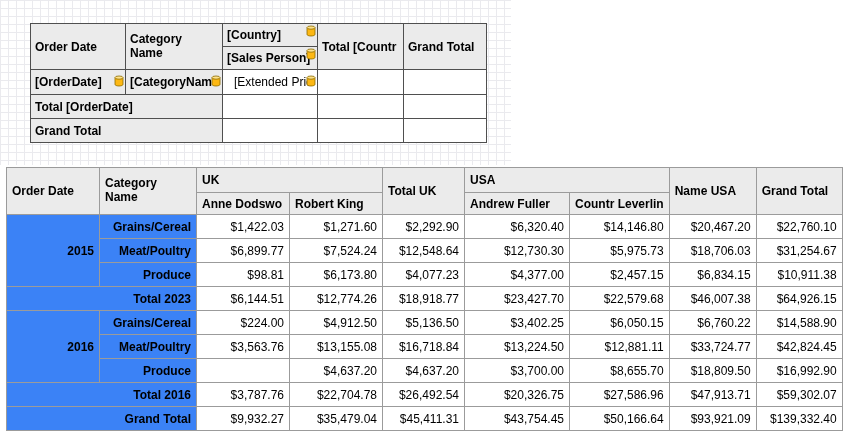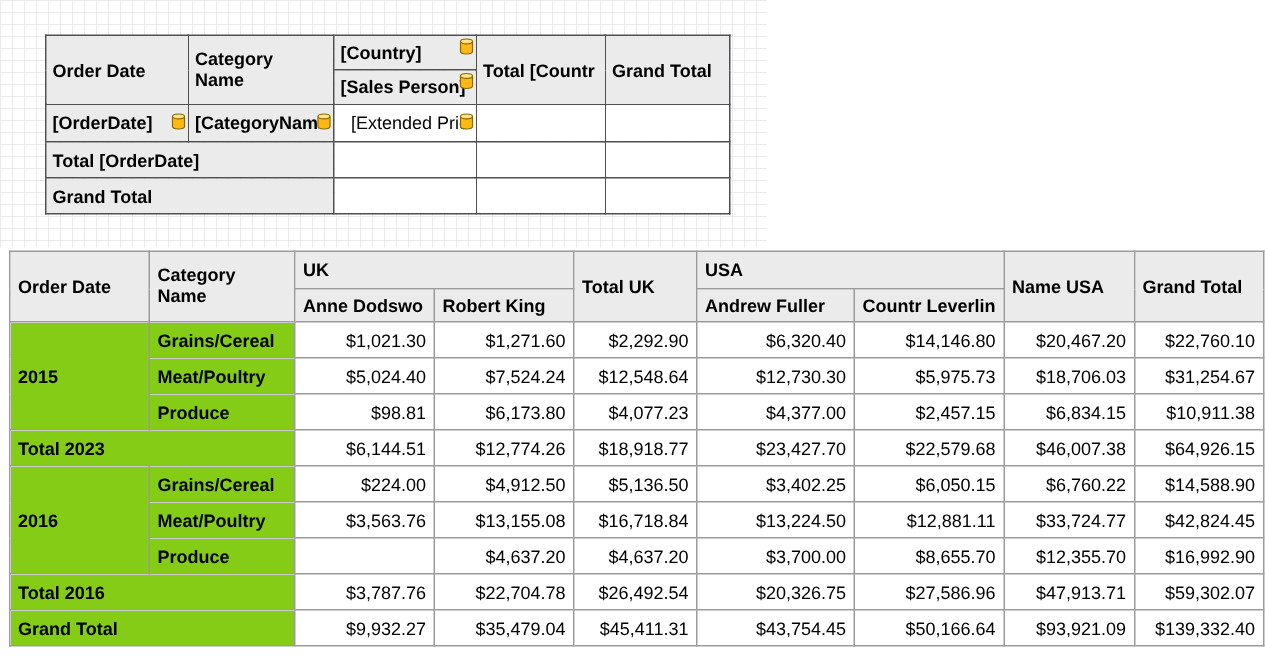--- a/index.html
+++ b/index.html
@@ -71,9 +71,9 @@
     text-align: left;
   }
   table.pivot td.rl {
-    background: #84cc16;
+    background: #3b82f6;
     font-weight: bold;
-    text-align: left;
+    text-align: right;
   }
   table.pivot td.num {
     background: #ffffff;

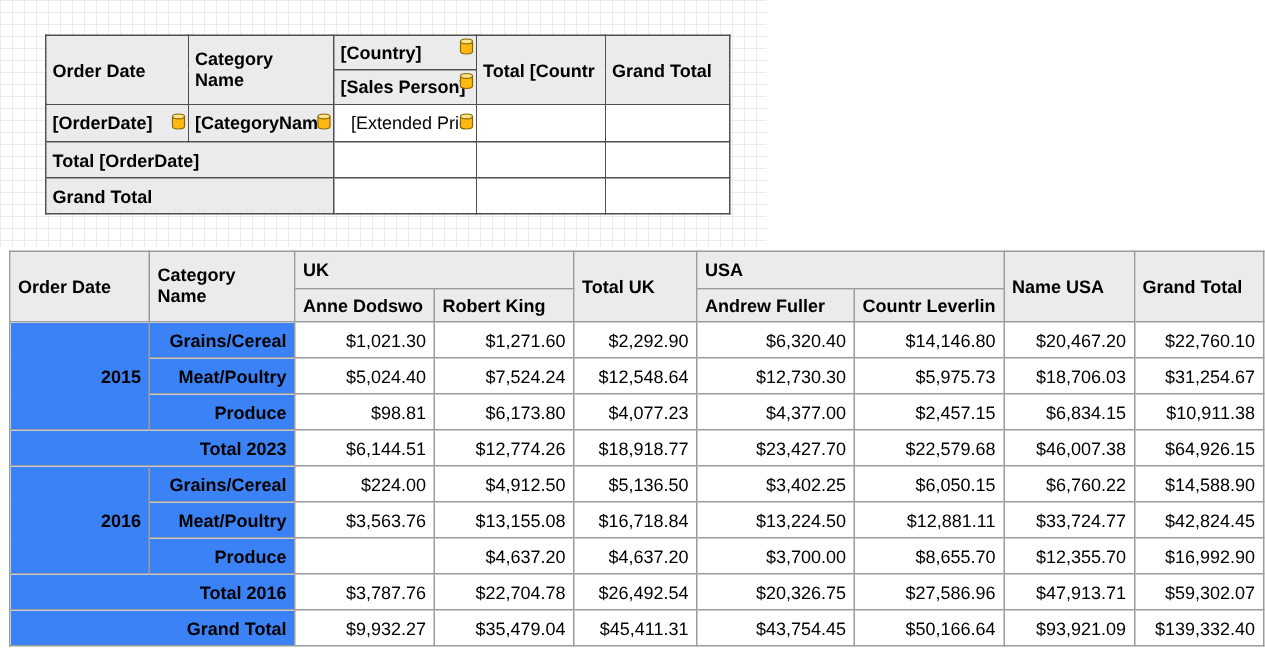--- a/index.html
+++ b/index.html
@@ -202,7 +202,7 @@
   <tr class="br">
     <td class="rl" rowspan="3">2015</td>
     <td class="rl">Grains/Cereal</td>
-    <td class="num">$1,021.30</td>
+    <td class="num">$1,422.03</td>
     <td class="num">$1,271.60</td>
     <td class="num">$2,292.90</td>
     <td class="num">$6,320.40</td>

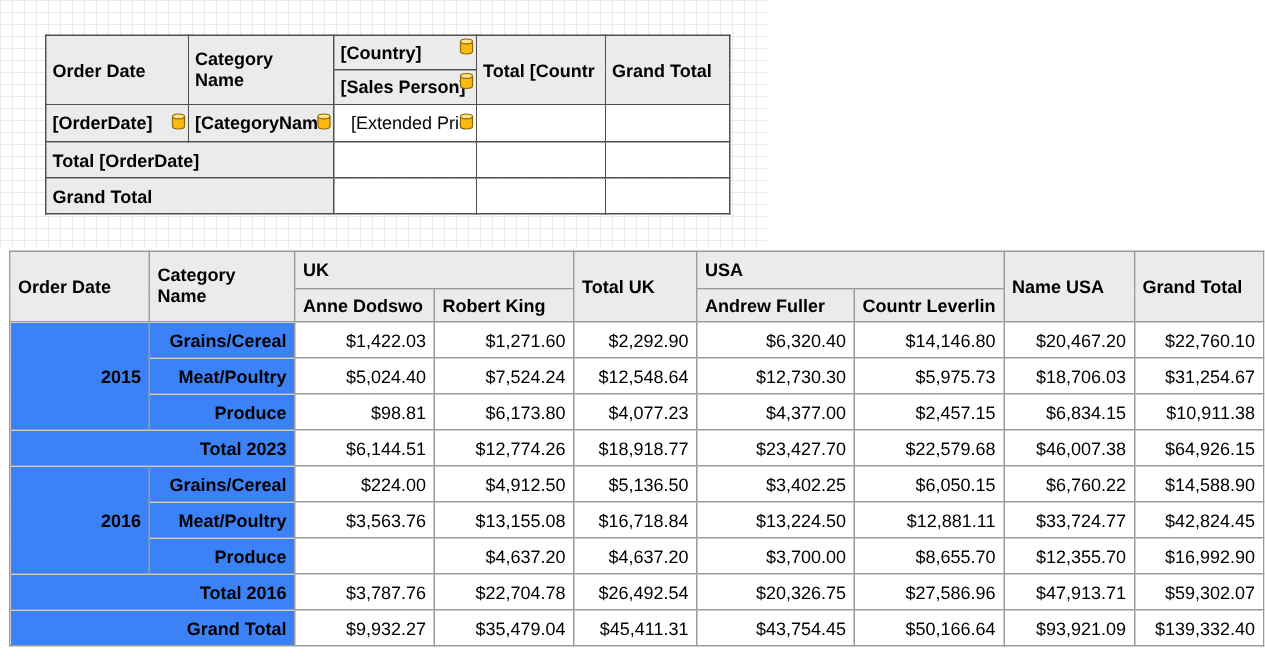--- a/index.html
+++ b/index.html
@@ -212,7 +212,7 @@
   </tr>
   <tr class="br">
     <td class="rl">Meat/Poultry</td>
-    <td class="num">$5,024.40</td>
+    <td class="num">$6,899.77</td>
     <td class="num">$7,524.24</td>
     <td class="num">$12,548.64</td>
     <td class="num">$12,730.30</td>

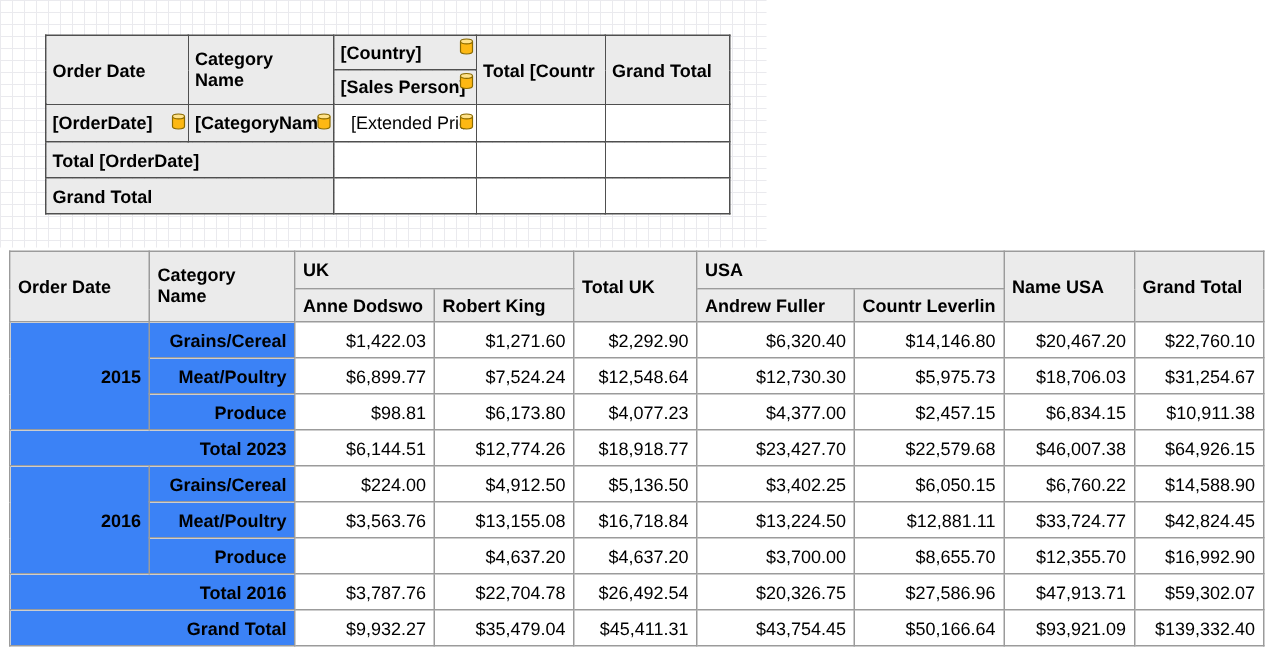--- a/index.html
+++ b/index.html
@@ -268,7 +268,7 @@
     <td class="num">$4,637.20</td>
     <td class="num">$3,700.00</td>
     <td class="num">$8,655.70</td>
-    <td class="num">$12,355.70</td>
+    <td class="num">$18,809.50</td>
     <td class="num">$16,992.90</td>
   </tr>
   <tr class="br">

